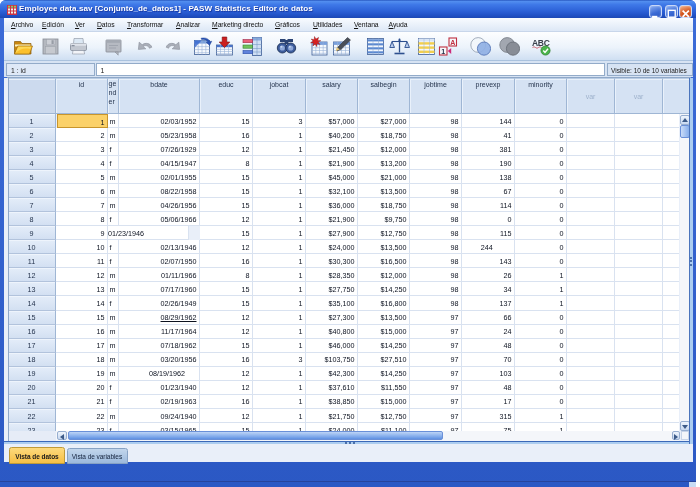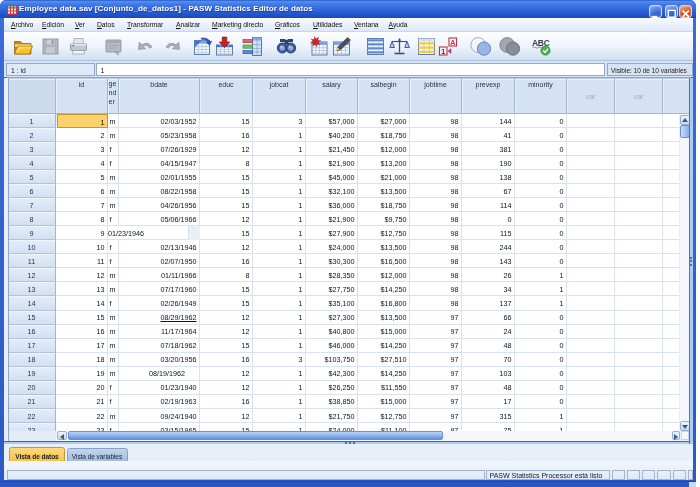--- a/index.html
+++ b/index.html
@@ -410,7 +410,7 @@
 <div class="dc" style="left:306px;top:240.37px;width:52px;text-align:right;padding-right:2.5px;">$24,000</div>
 <div class="dc" style="left:358px;top:240.37px;width:52px;text-align:right;padding-right:2.5px;">$13,500</div>
 <div class="dc" style="left:410px;top:240.37px;width:52px;text-align:right;padding-right:2.5px;">98</div>
-<div class="dc" style="left:462px;top:240.37px;width:53px;text-align:right;padding-right:2.5px;">244</div>
+<div class="dc" style="left:462px;top:240.37px;width:53px;text-align:center;padding-right:2.5px;">244</div>
 <div class="dc" style="left:515px;top:240.37px;width:52px;text-align:right;padding-right:2.5px;">0</div>
 <div class="dc" style="left:567px;top:240.37px;width:48px;text-align:right;padding-right:2.5px;"></div>
 <div class="dc" style="left:615px;top:240.37px;width:48px;text-align:right;padding-right:2.5px;"></div>

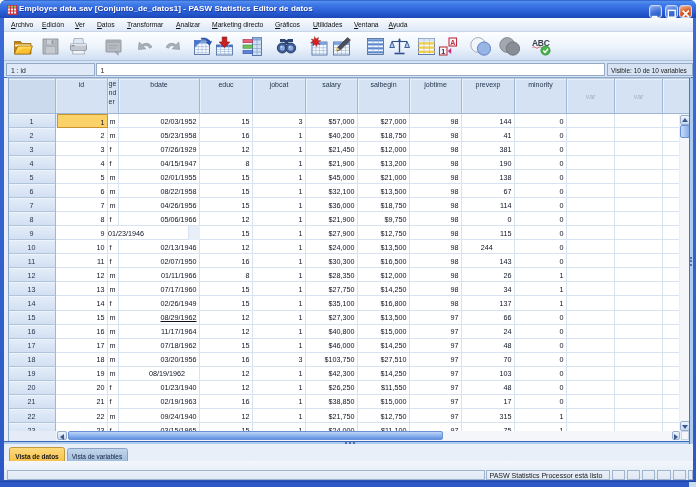--- a/index.html
+++ b/index.html
@@ -547,7 +547,7 @@
 <div class="dc" style="left:119px;top:380.67px;width:81px;text-align:right;padding-right:2.5px;">01/23/1940</div>
 <div class="dc" style="left:200px;top:380.67px;width:53px;text-align:right;padding-right:2.5px;">12</div>
 <div class="dc" style="left:253px;top:380.67px;width:53px;text-align:right;padding-right:2.5px;">1</div>
-<div class="dc" style="left:306px;top:380.67px;width:52px;text-align:right;padding-right:2.5px;">$26,250</div>
+<div class="dc" style="left:306px;top:380.67px;width:52px;text-align:right;padding-right:2.5px;">$37,610</div>
 <div class="dc" style="left:358px;top:380.67px;width:52px;text-align:right;padding-right:2.5px;">$11,550</div>
 <div class="dc" style="left:410px;top:380.67px;width:52px;text-align:right;padding-right:2.5px;">97</div>
 <div class="dc" style="left:462px;top:380.67px;width:53px;text-align:right;padding-right:2.5px;">48</div>

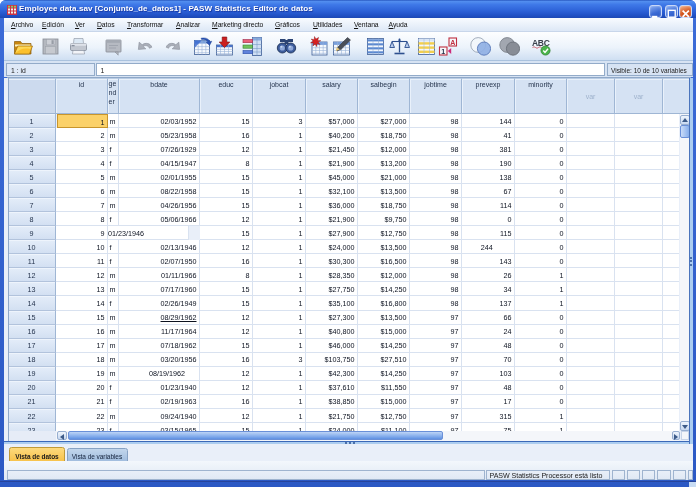--- a/index.html
+++ b/index.html
@@ -623,16 +623,6 @@
  <div style="position:absolute;left:688.5px;top:77.8px;width:4px;height:366.6px;background:#accdf0;border-left:1px solid #4a74bc;"></div>
  <div class="tab" id="tab1">Vista de datos</div>
  <div class="tab" id="tab2">Vista de variables</div>
- <div id="statuswrap">
-   <div class="stbox" style="left:3px;width:478px;"></div>
-   <div class="stbox" style="left:481.5px;width:124.5px;text-align:left;padding:1.8px 0 0 3px;">PASW Statistics Processor está listo</div>
-   <div class="stbox" style="left:607.5px;width:13px;"></div>
-   <div class="stbox" style="left:622.5px;width:13px;"></div>
-   <div class="stbox" style="left:637.5px;width:13px;"></div>
-   <div class="stbox" style="left:652.5px;width:14px;"></div>
-   <div class="stbox" style="left:668.5px;width:13px;"></div>
-   <div class="stbox" style="left:683.5px;width:5px;"></div>
- </div>
  <div style="position:absolute;left:0px;top:480.5px;width:696px;height:1.8px;background:#26449c;"></div>
  <div style="position:absolute;left:689px;top:482.3px;width:7px;height:4.7px;background:#c8dcf4;"></div>
  <div style="position:absolute;left:696px;top:0px;width:4px;height:487px;background:#fff;"></div>

